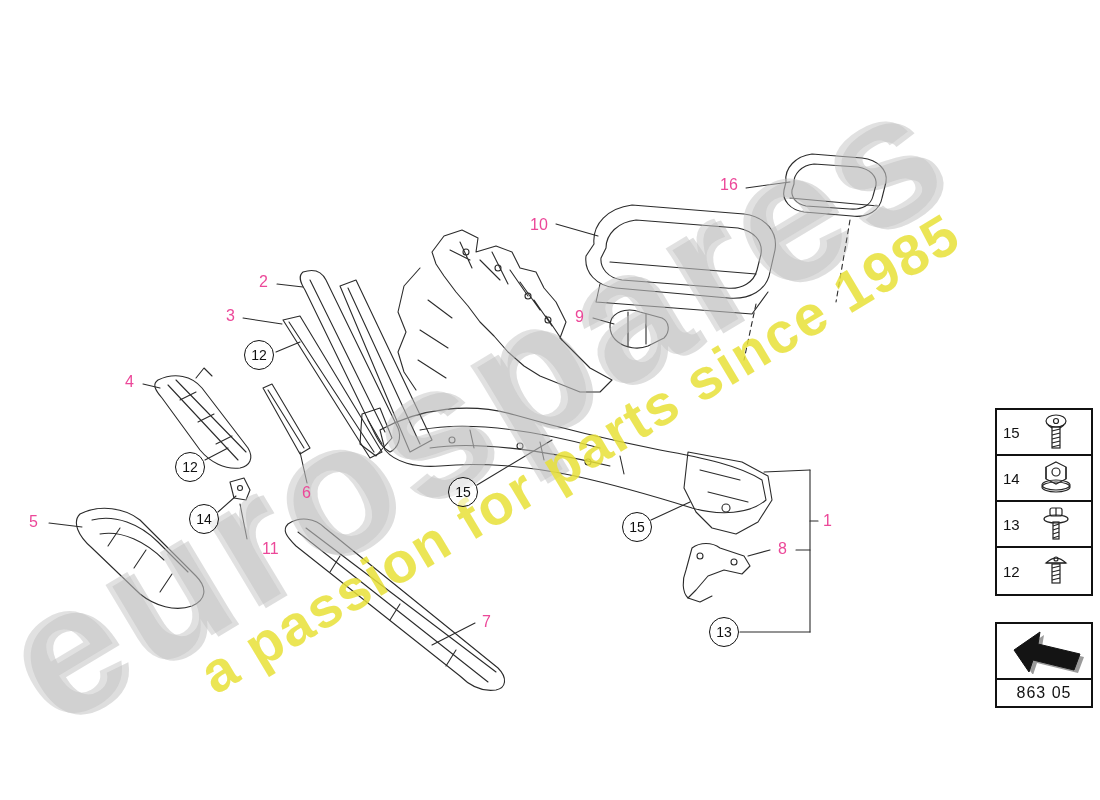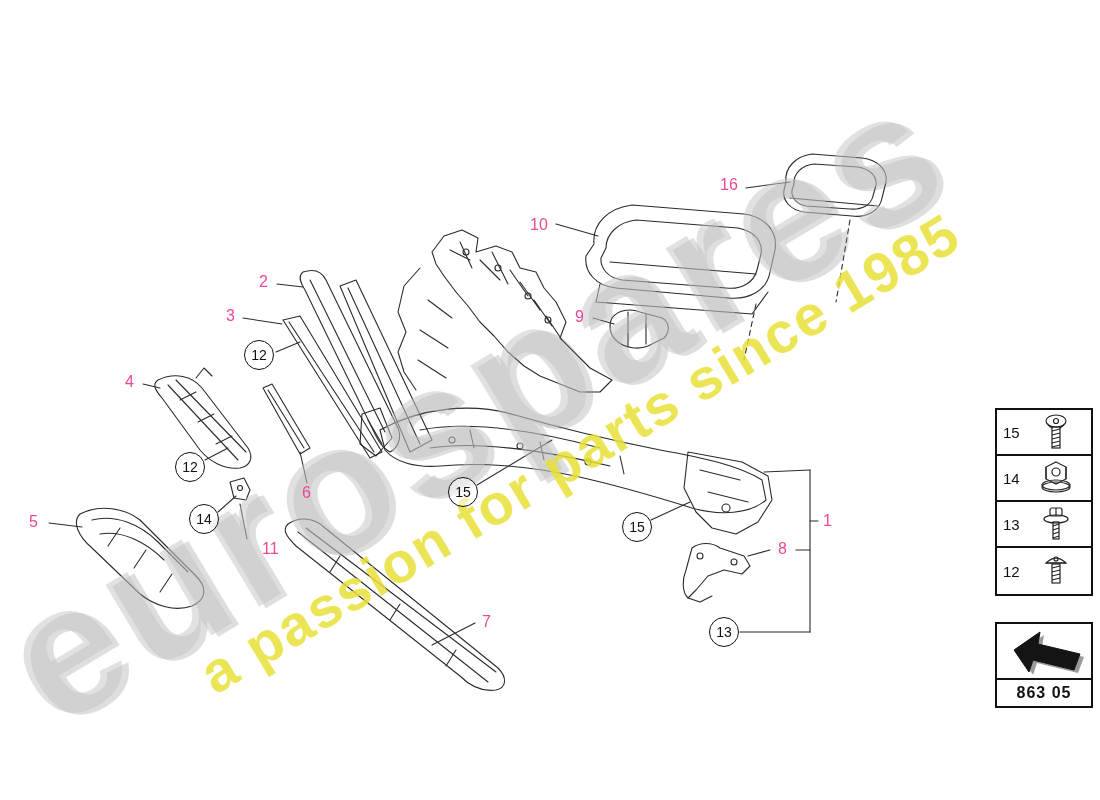--- a/index.html
+++ b/index.html
@@ -31,7 +31,7 @@
   
   .codebox{position:absolute;left:995px;top:622px;width:98px;border:2px solid #111;background:#fff;box-sizing:border-box;}
   .arrow-cell{height:54px;display:flex;align-items:center;justify-content:center;border-bottom:2px solid #111;}
-  .code-cell{height:26px;display:flex;align-items:center;justify-content:center;font-size:16px;font-weight:bold;letter-spacing:1px;}
+  .code-cell{height:26px;display:flex;align-items:center;justify-content:center;font-size:16px;font-weight:normal;letter-spacing:1px;}
 </style>
 </head>
 <body>

